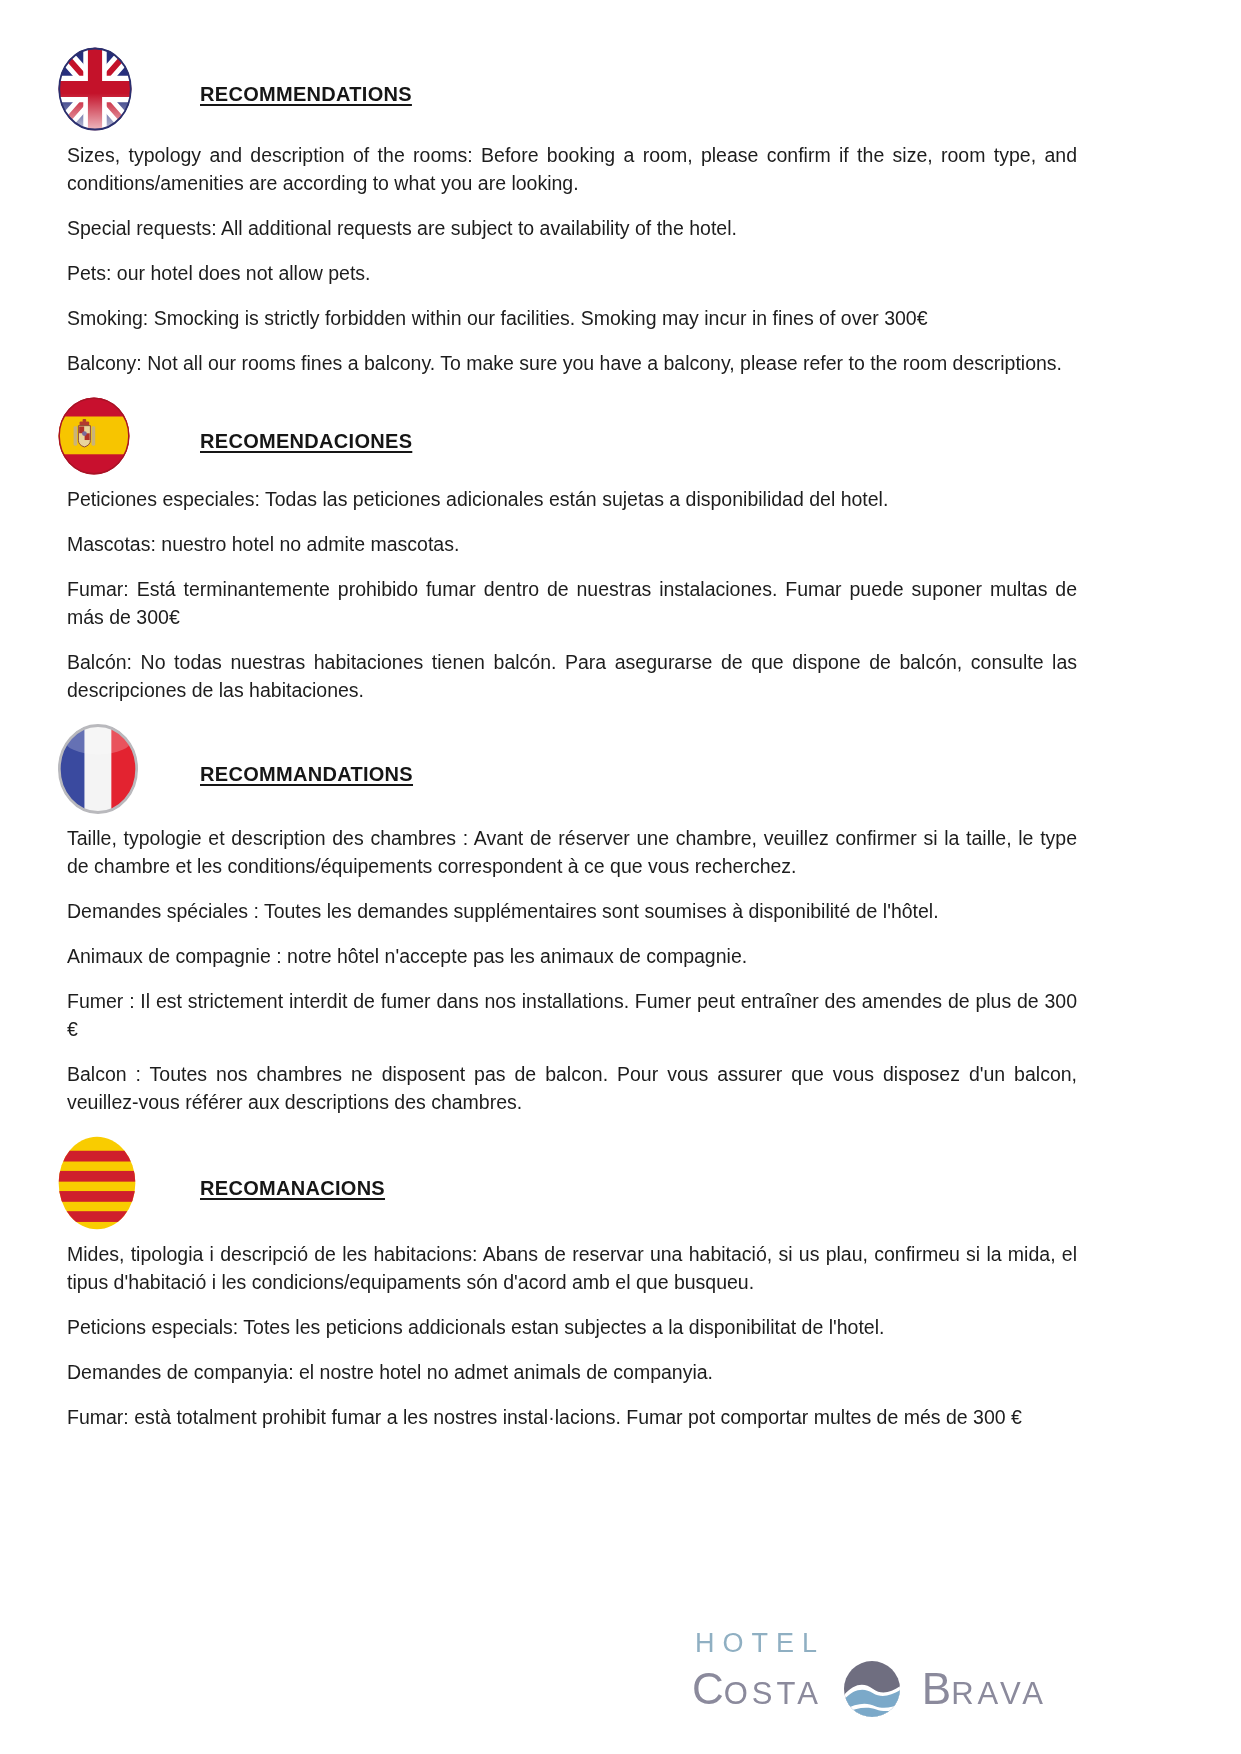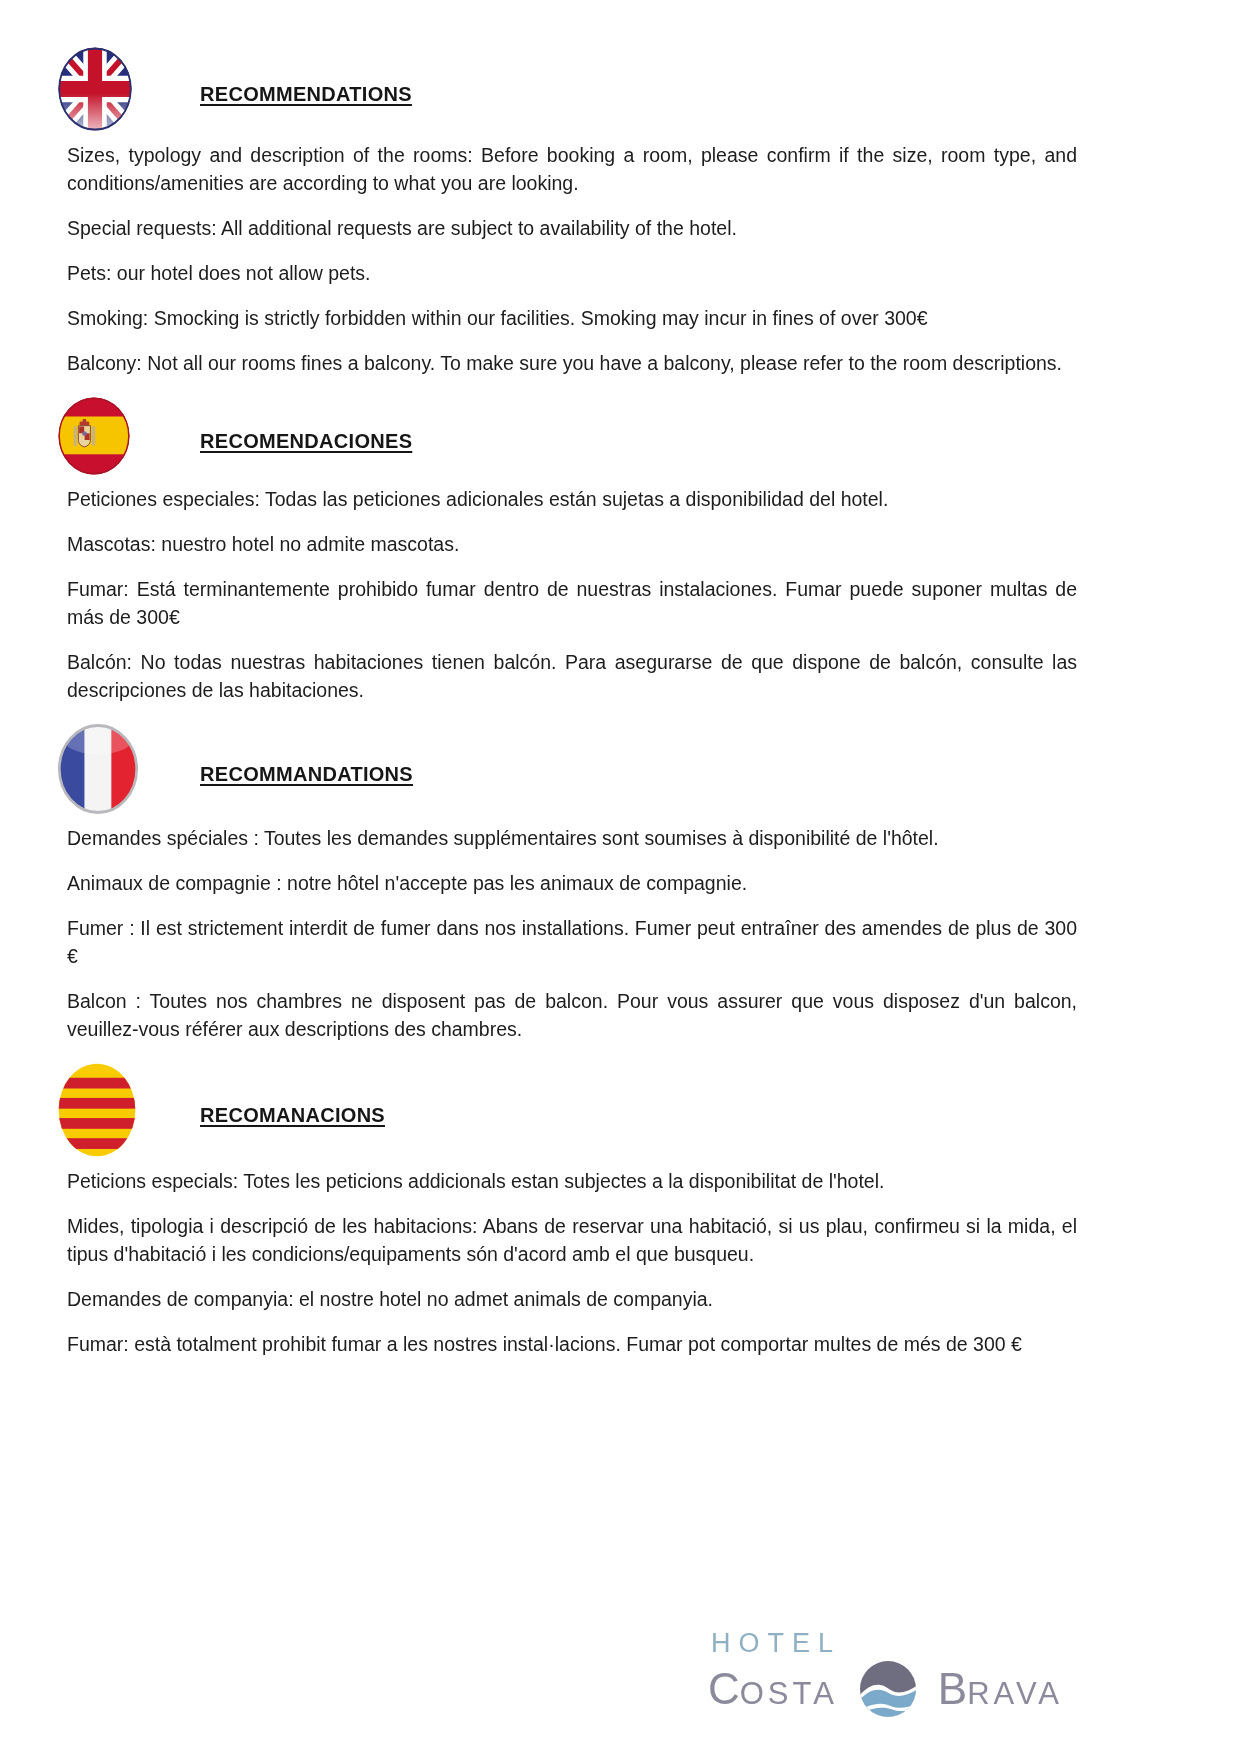--- a/index.html
+++ b/index.html
@@ -135,6 +135,7 @@
       </span>
       <h2 class="heading">RECOMMANDATIONS</h2>
     </div>
+    <p class="para">Taille, typologie et description des chambres : Avant de réserver une chambre, veuillez confirmer si la taille, le type de chambre et les conditions/équipements correspondent à ce que vous recherchez.</p>
     <p class="para">Demandes spéciales : Toutes les demandes supplémentaires sont soumises à disponibilité de l'hôtel.</p>
     <p class="para">Animaux de compagnie : notre hôtel n'accepte pas les animaux de compagnie.</p>
     <p class="para">Fumer : Il est strictement interdit de fumer dans nos installations. Fumer peut entraîner des amendes de plus de 300 €</p>

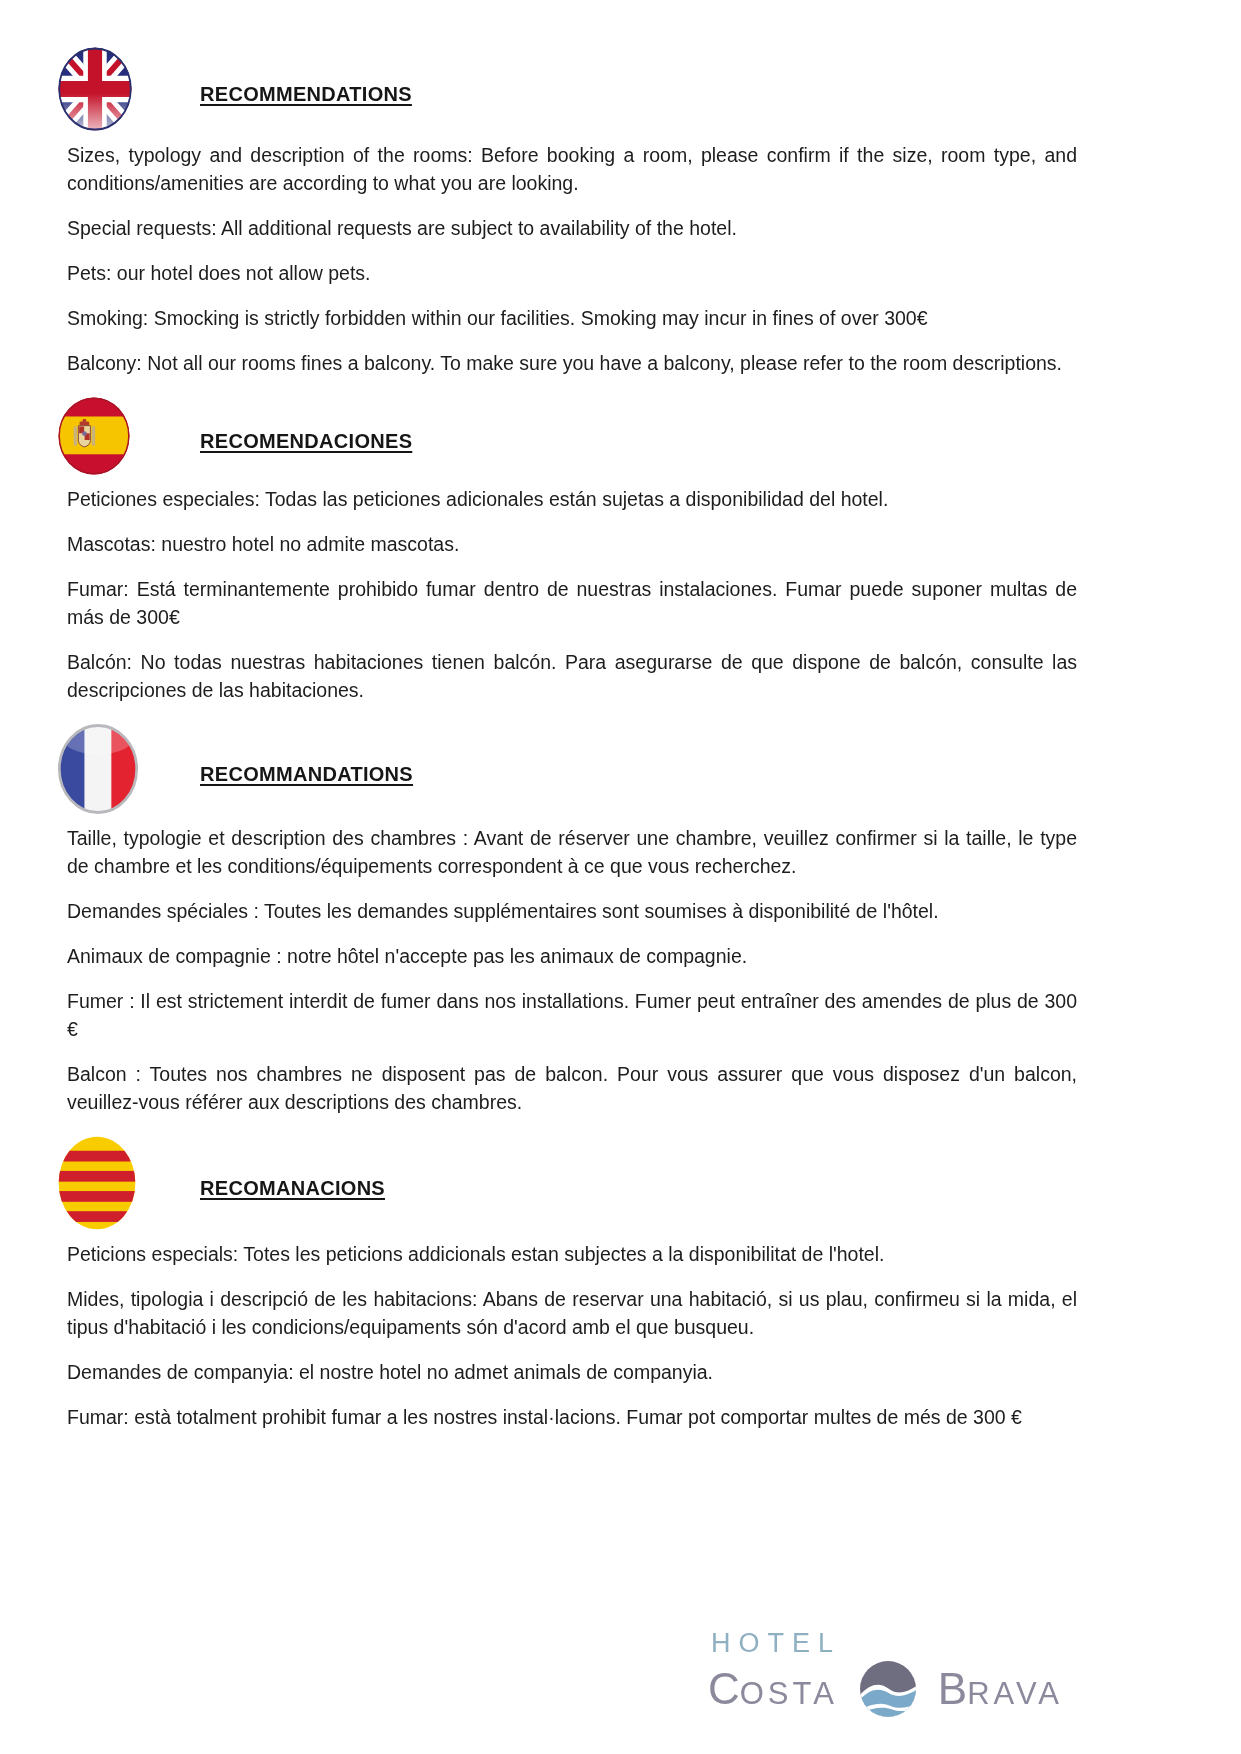--- a/index.html
+++ b/index.html
@@ -162,8 +162,8 @@
       </span>
       <h2 class="heading">RECOMANACIONS</h2>
     </div>
+    <p class="para">Mides, tipologia i descripció de les habitacions: Abans de reservar una habitació, si us plau, confirmeu si la mida, el tipus d'habitació i les condicions/equipaments són d'acord amb el que busqueu.</p>
     <p class="para">Peticions especials: Totes les peticions addicionals estan subjectes a la disponibilitat de l'hotel.</p>
-    <p class="para">Mides, tipologia i descripció de les habitacions: Abans de reservar una habitació, si us plau, confirmeu si la mida, el tipus d'habitació i les condicions/equipaments són d'acord amb el que busqueu.</p>
     <p class="para">Demandes de companyia: el nostre hotel no admet animals de companyia.</p>
     <p class="para">Fumar: està totalment prohibit fumar a les nostres instal·lacions. Fumar pot comportar multes de més de 300 €</p>
   </section>

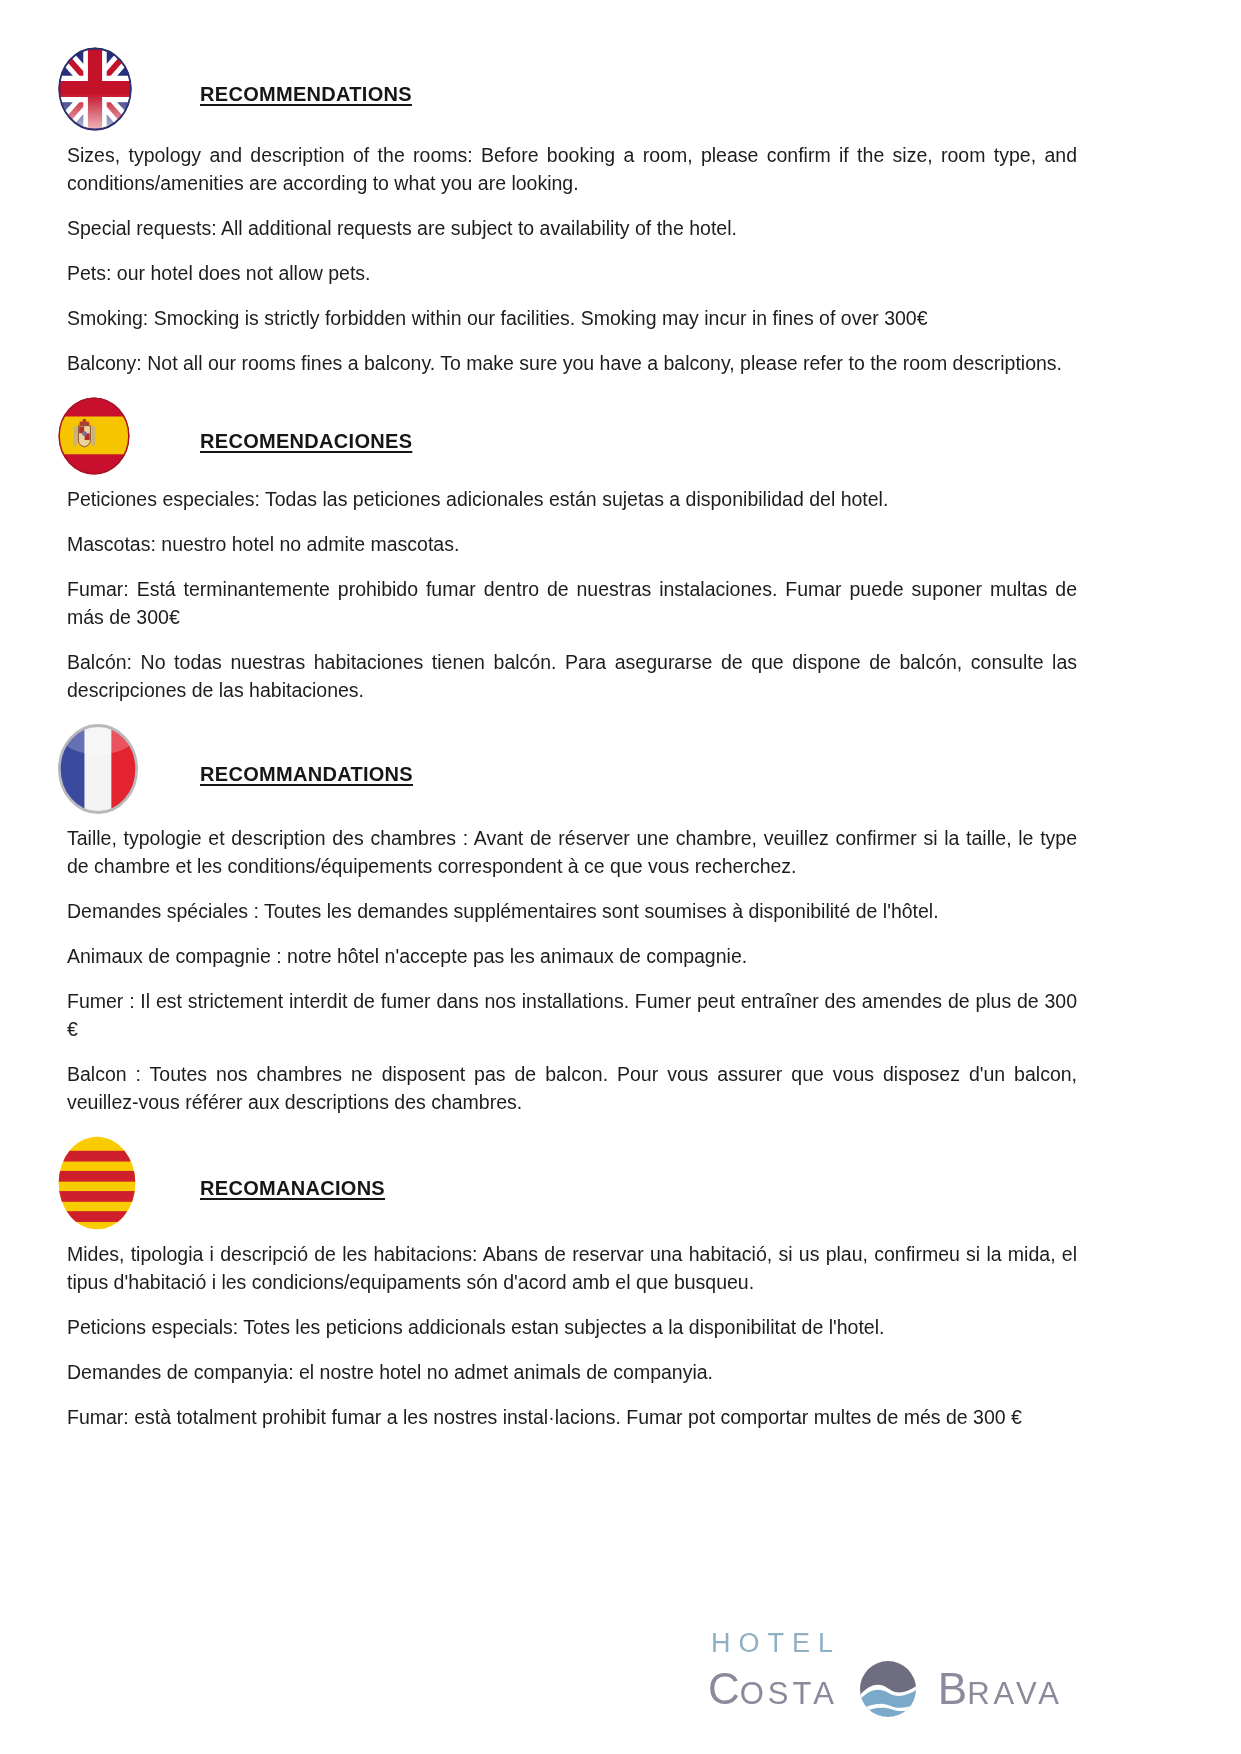--- a/index.html
+++ b/index.html
@@ -31,7 +31,7 @@
     color:#1d1d1d;
   }
   
-  .logo { position:absolute; top:1628px; right:80px; }
+  .logo { position:absolute; top:1628px; right:96px; }
   .logo-hotel {
     font-size:27px; letter-spacing:8px; font-weight:400;
     color:#8fafc2; margin:0 0 2px 3px;

